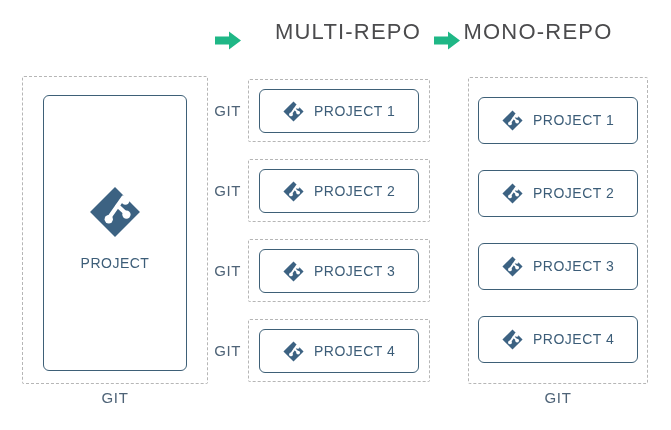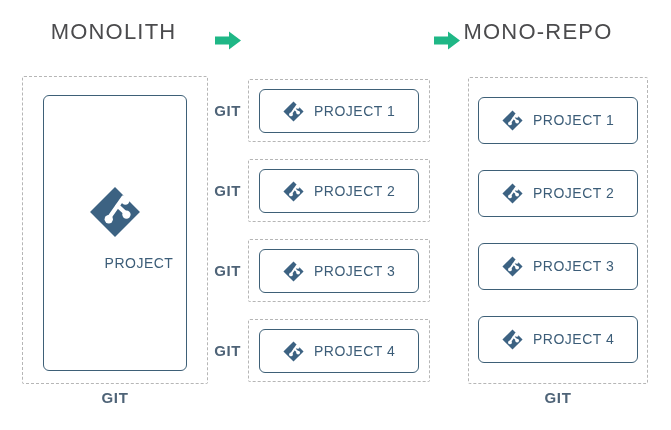--- a/index.html
+++ b/index.html
@@ -112,7 +112,6 @@
 <div id="stage">
 
   <div class="header-row">
-    <div class="col-title" id="title-monolith">MONOLITH</div>
 
     <div class="arrow" id="arrow-1">
       <svg viewBox="0 0 26 19" xmlns="http://www.w3.org/2000/svg">

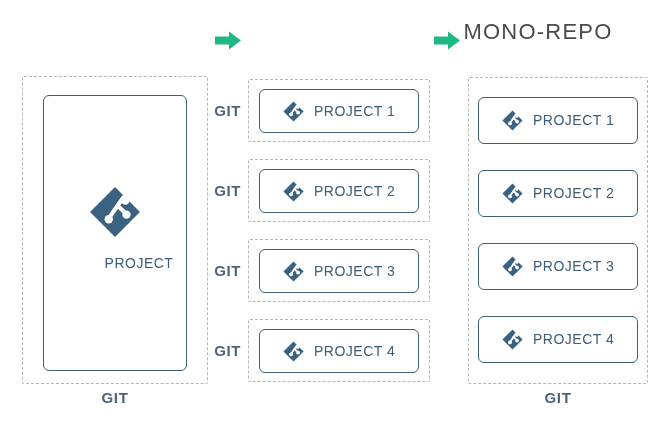--- a/index.html
+++ b/index.html
@@ -119,6 +119,7 @@
       </svg>
     </div>
 
+    <div class="col-title" id="title-multirepo">MULTI-REPO</div>
 
     <div class="arrow" id="arrow-2">
       <svg viewBox="0 0 26 19" xmlns="http://www.w3.org/2000/svg">

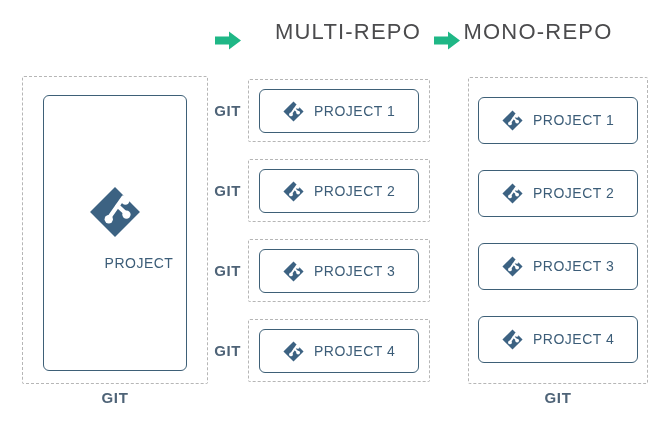--- a/index.html
+++ b/index.html
@@ -78,7 +78,7 @@
   .git-label {
     position: absolute;
     font-size: 15px;
-    font-weight: bold;
+    font-weight: normal;
     letter-spacing: 0.6px;
     color: #4e6377;
     white-space: nowrap;

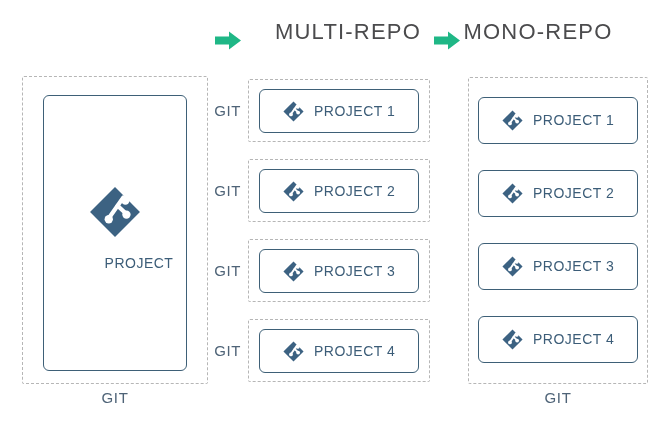--- a/index.html
+++ b/index.html
@@ -147,7 +147,7 @@
     </svg>
   </div>
 
-  <div class="proj-label big" style="left:43px; top:255px; width:144px;padding-left:24px;">PROJECT</div>
+  <div class="proj-label big" style="left:43px; top:255px; width:144px;">PROJECT</div>
 
   <div class="git-label center" style="left:22px; top:389px; width:186px;">GIT</div>
 

